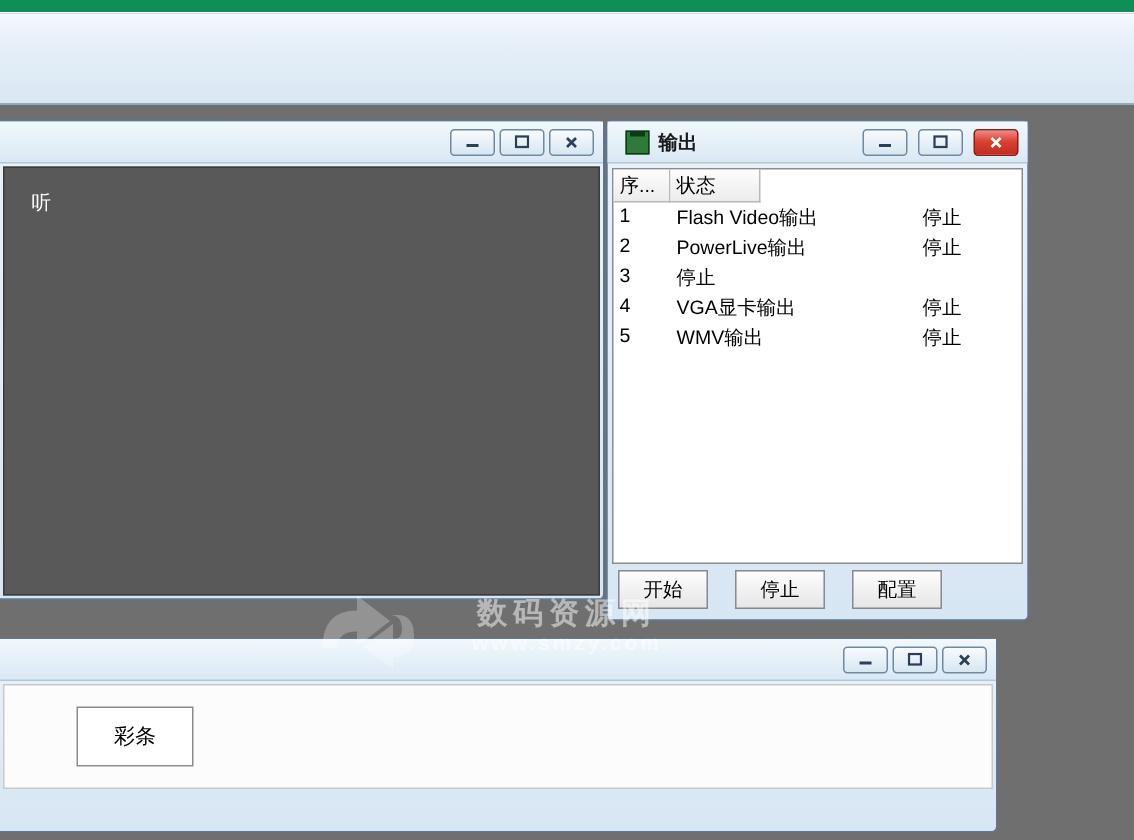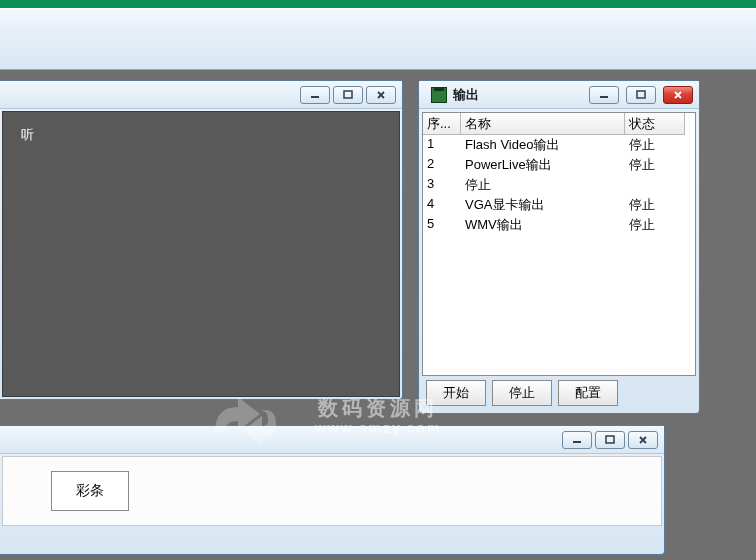--- a/index.html
+++ b/index.html
@@ -64,7 +64,7 @@
   
   .panel2 {
     position: absolute;
-    left: 418px; top: 80px;
+    left: 404px; top: 80px;
     width: 282px; height: 334px;
     background: linear-gradient(#e9f2fa, #d7e6f3);
     border: 1px solid #5b7a97;

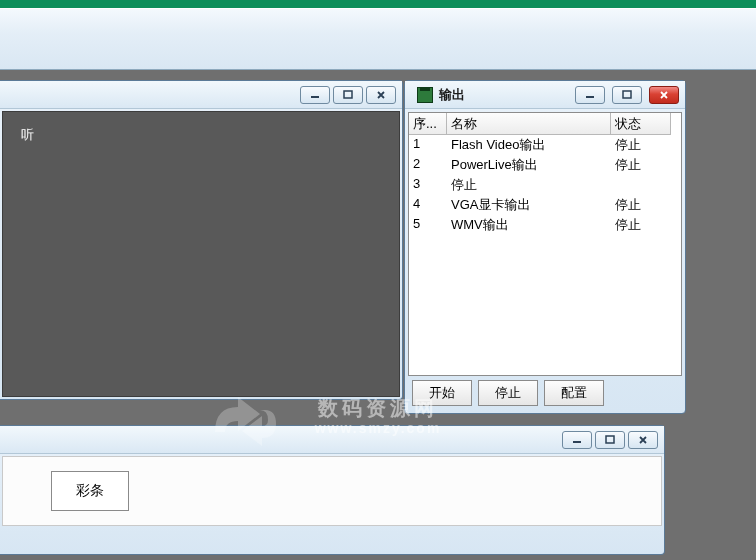--- a/index.html
+++ b/index.html
@@ -300,7 +300,6 @@
     <div class="list">
       <div class="head">
         <div class="cell c-idx">序...</div>
-        <div class="cell c-name">名称</div>
         <div class="cell c-stat">状态</div>
       </div>
       <div class="rows" id="rows">

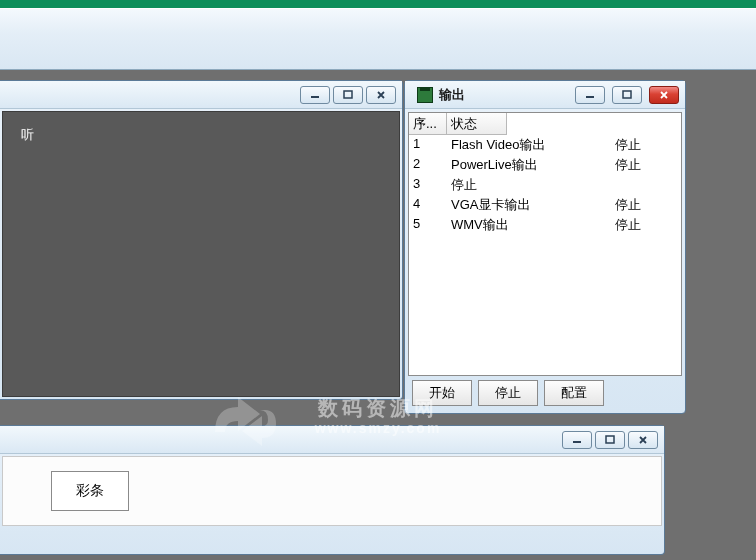--- a/index.html
+++ b/index.html
@@ -130,7 +130,7 @@
 
   .btnrow {
     display: flex;
-    gap: 0;
+    gap: 12px;
     padding: 4px 4px 4px 4px;
     text-align: center;
   }

